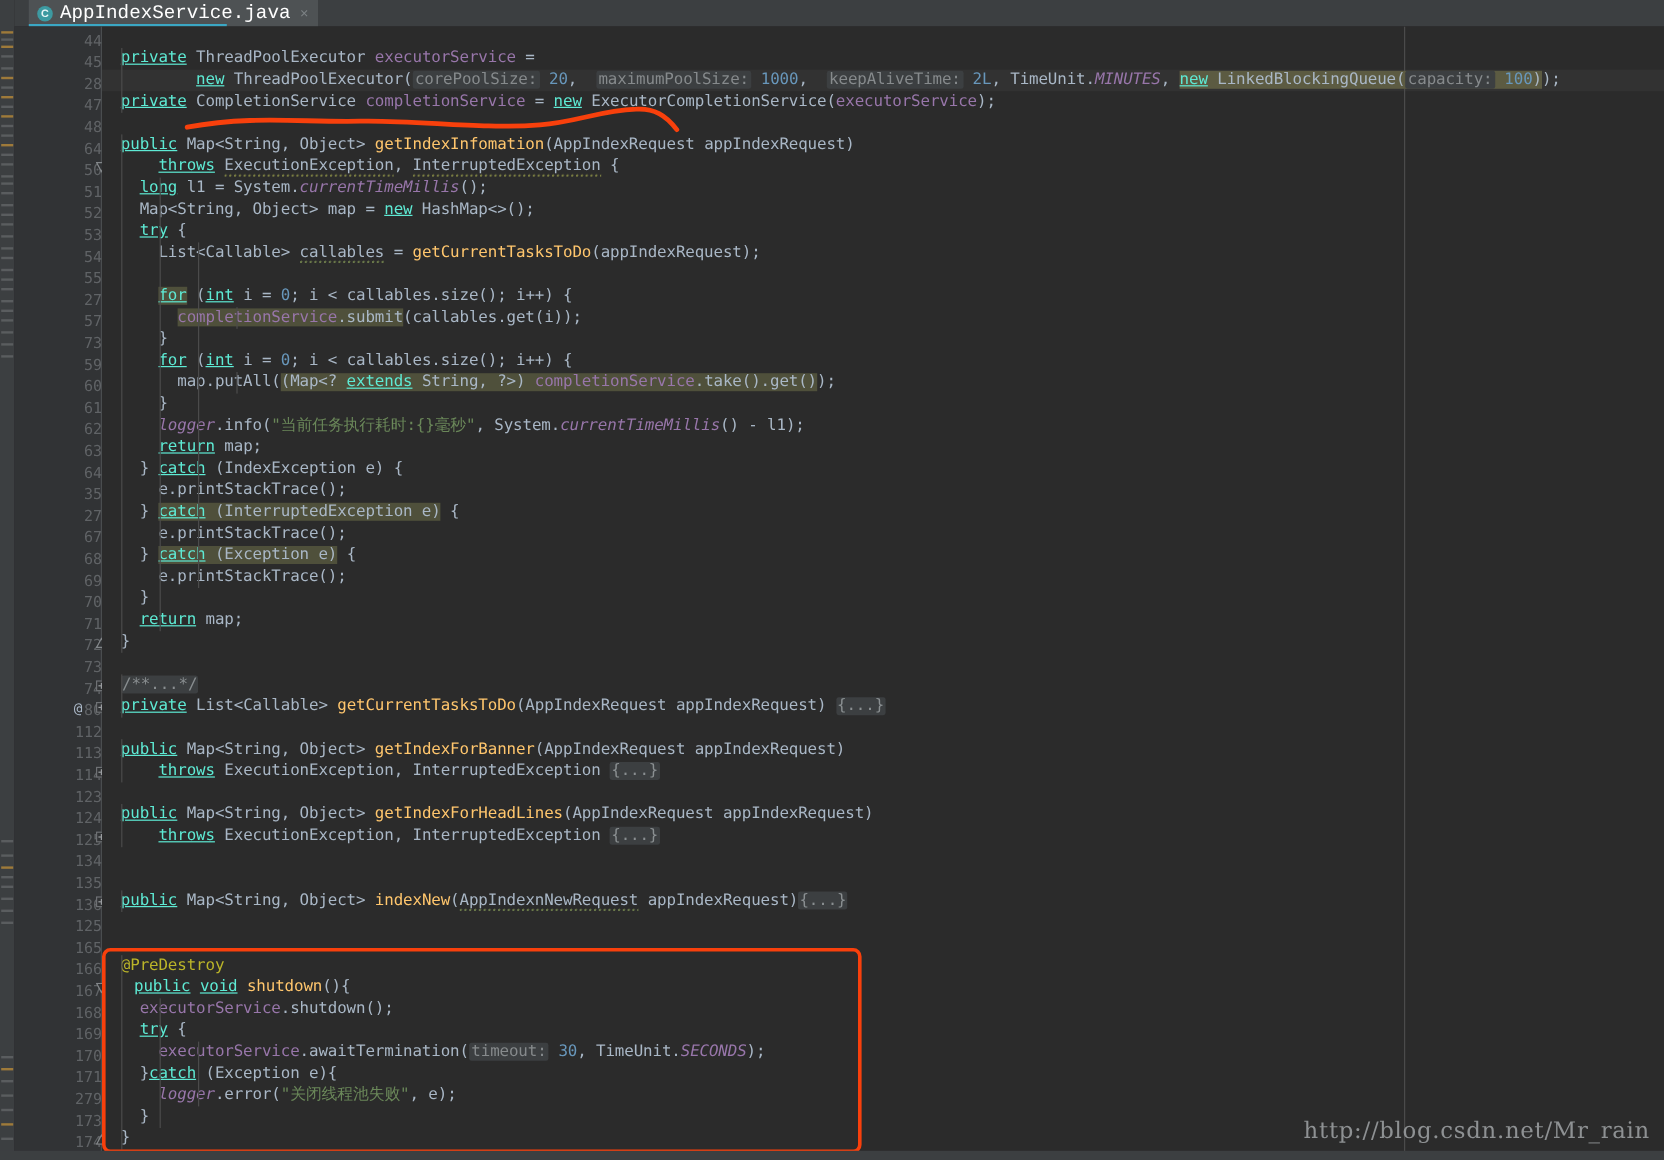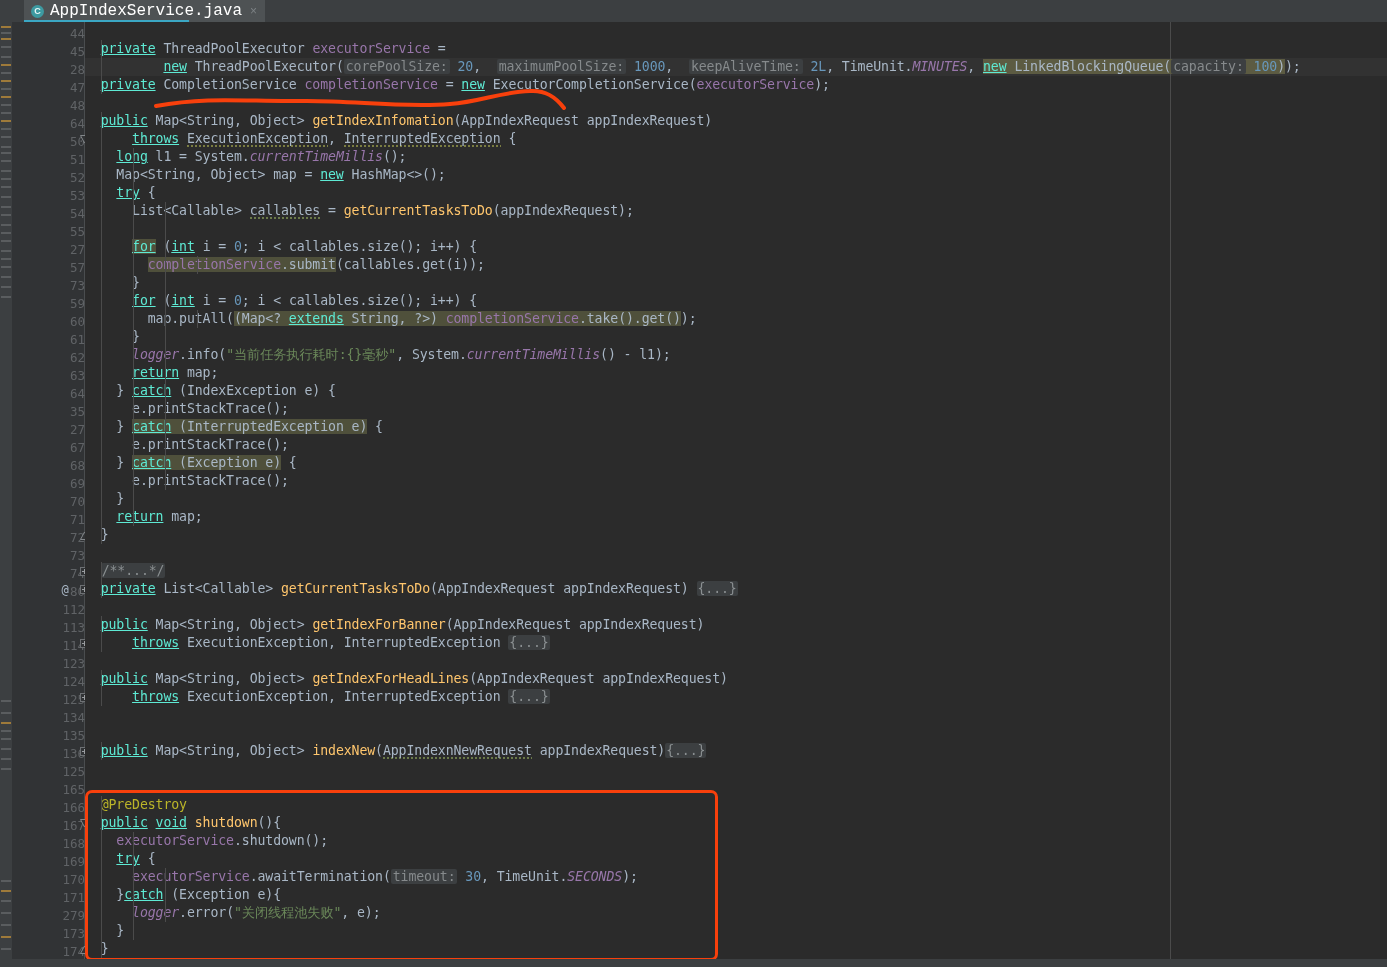--- a/index.html
+++ b/index.html
@@ -290,7 +290,7 @@
         <div class="codeline" style="top: 738px;"></div>
         <div class="codeline" style="top: 756px;"></div>
         <div class="codeline" style="top: 774px;">  <span class="ann">@PreDestroy</span></div>
-        <div class="codeline" style="top: 792px;">  <span class="kw">public</span> <span class="kw">void</span> <span class="mth">shutdown</span>(){</div>
+        <div class="codeline" style="top: 792px; margin-left: 11px;">  <span class="kw">public</span> <span class="kw">void</span> <span class="mth">shutdown</span>(){</div>
         <div class="codeline" style="top: 810px;">    <span class="fld">executorService</span>.shutdown();</div>
         <div class="codeline" style="top: 828px;">    <span class="kw">try</span> {</div>
         <div class="codeline" style="top: 846px;">      <span class="fld">executorService</span>.awaitTermination(<span class="pname">timeout:</span> <span class="num">30</span>, TimeUnit.<span class="stat">SECONDS</span>);</div>

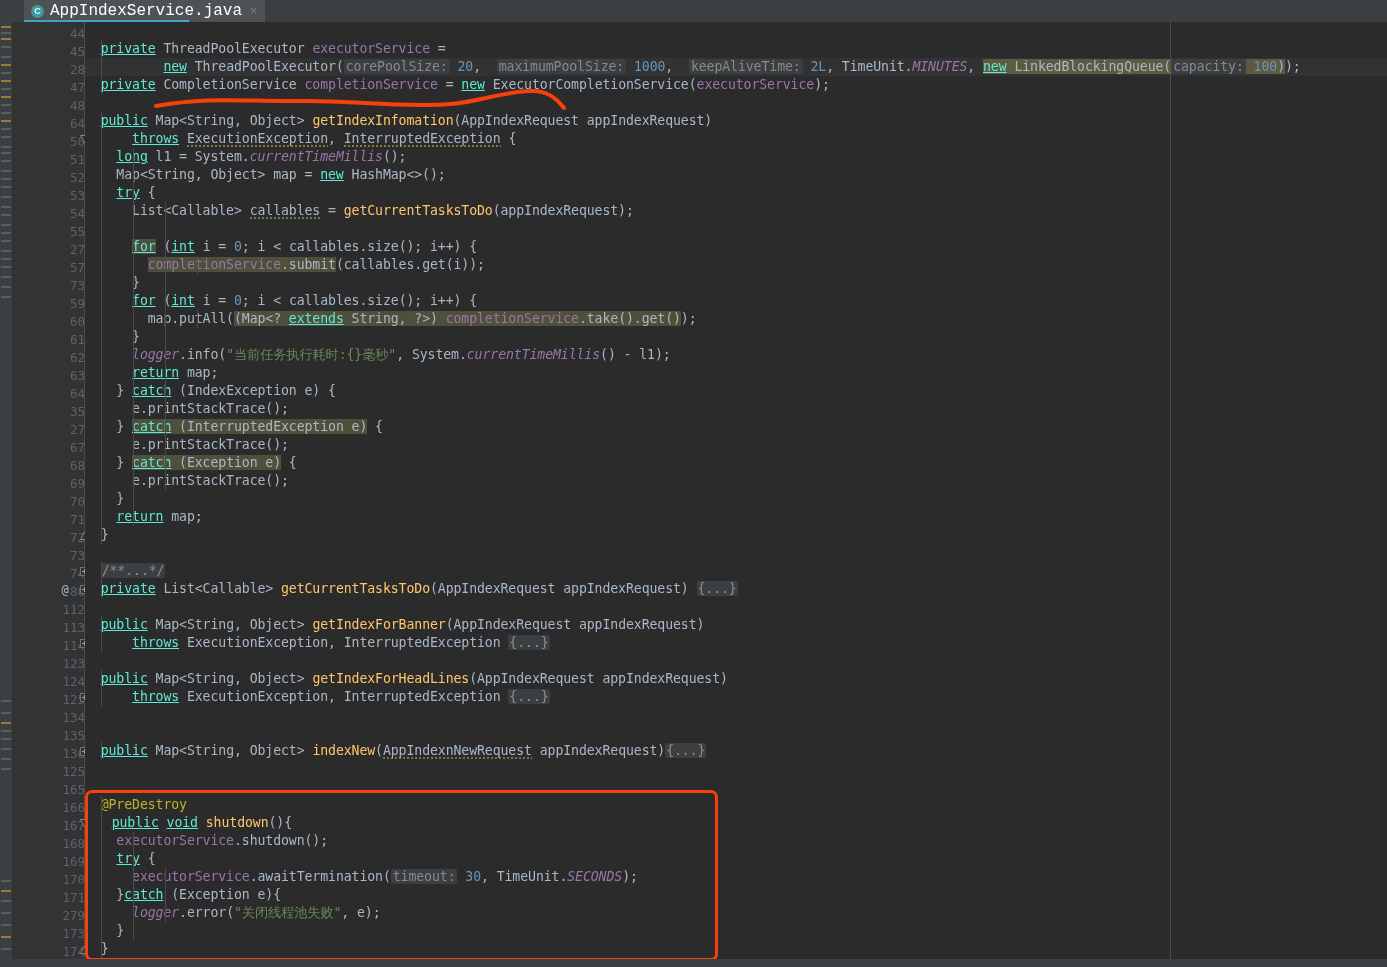--- a/index.html
+++ b/index.html
@@ -320,6 +320,7 @@
 
   <div class="redbox" style="left:85px;top:790px;width:627px;height:165px;"></div>
 
+  <div class="watermark">http://blog.csdn.net/Mr_rain</div>
   <div class="statusbar"></div>
 </div>
 

